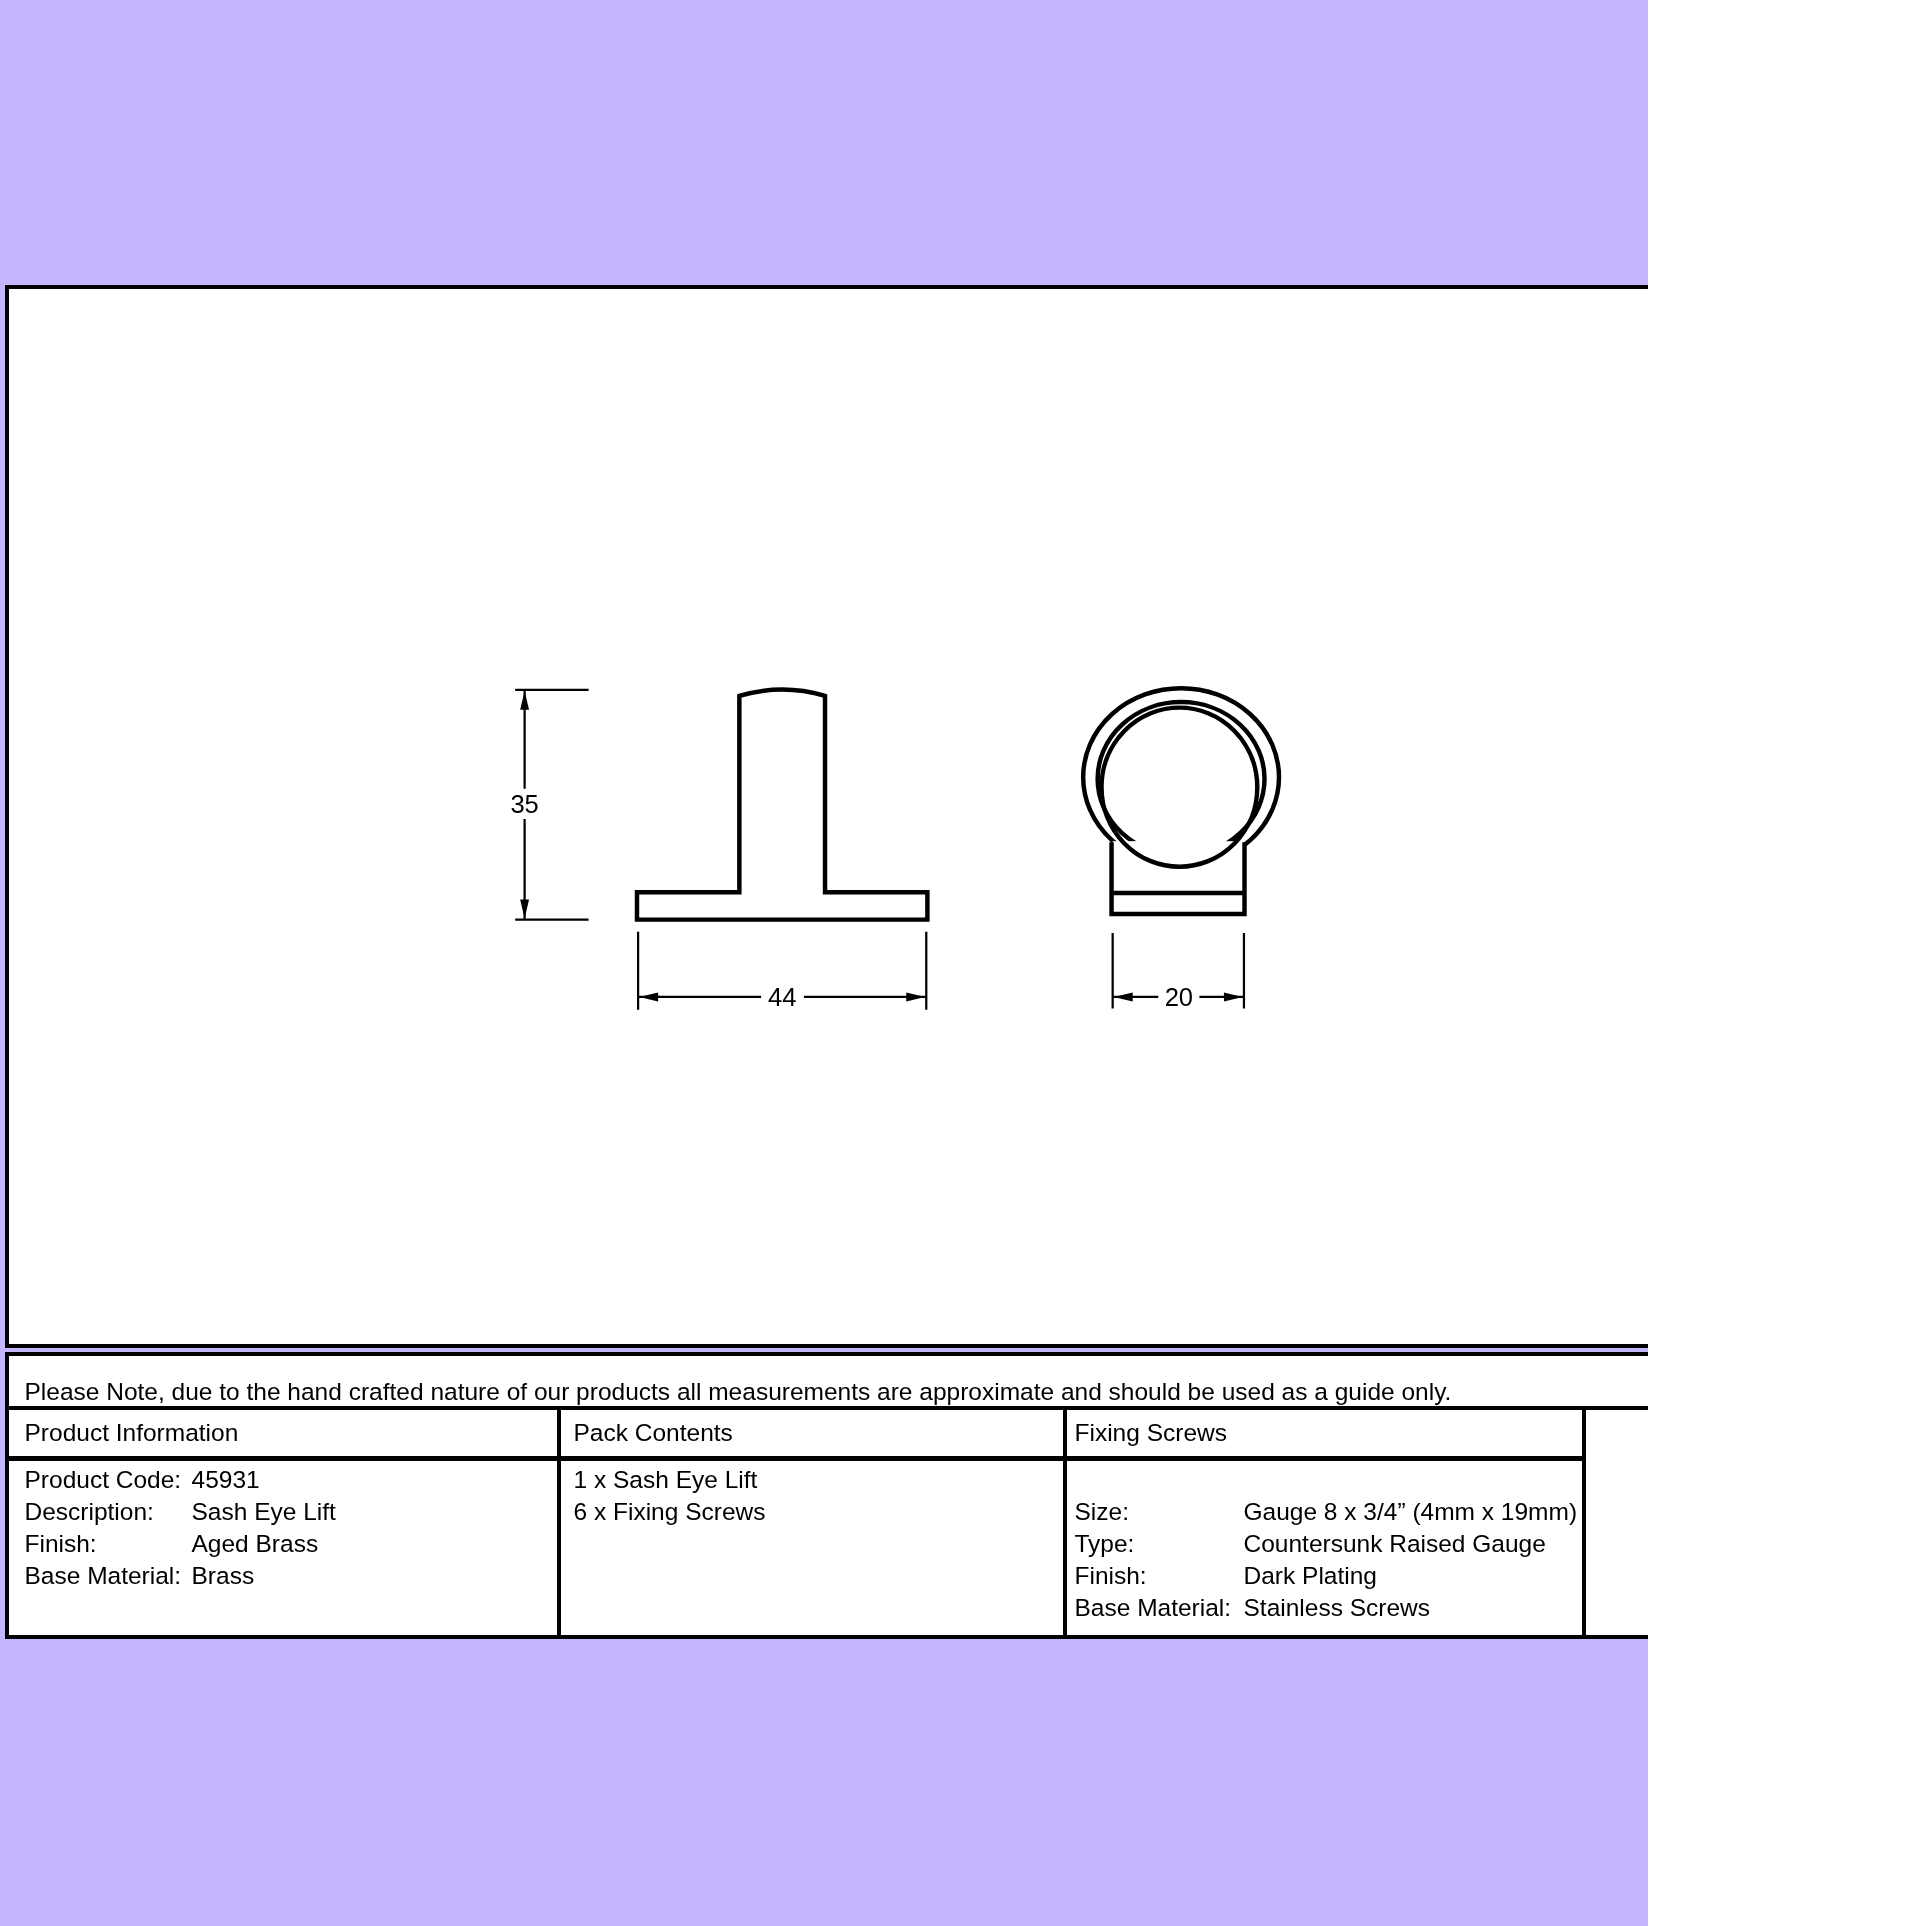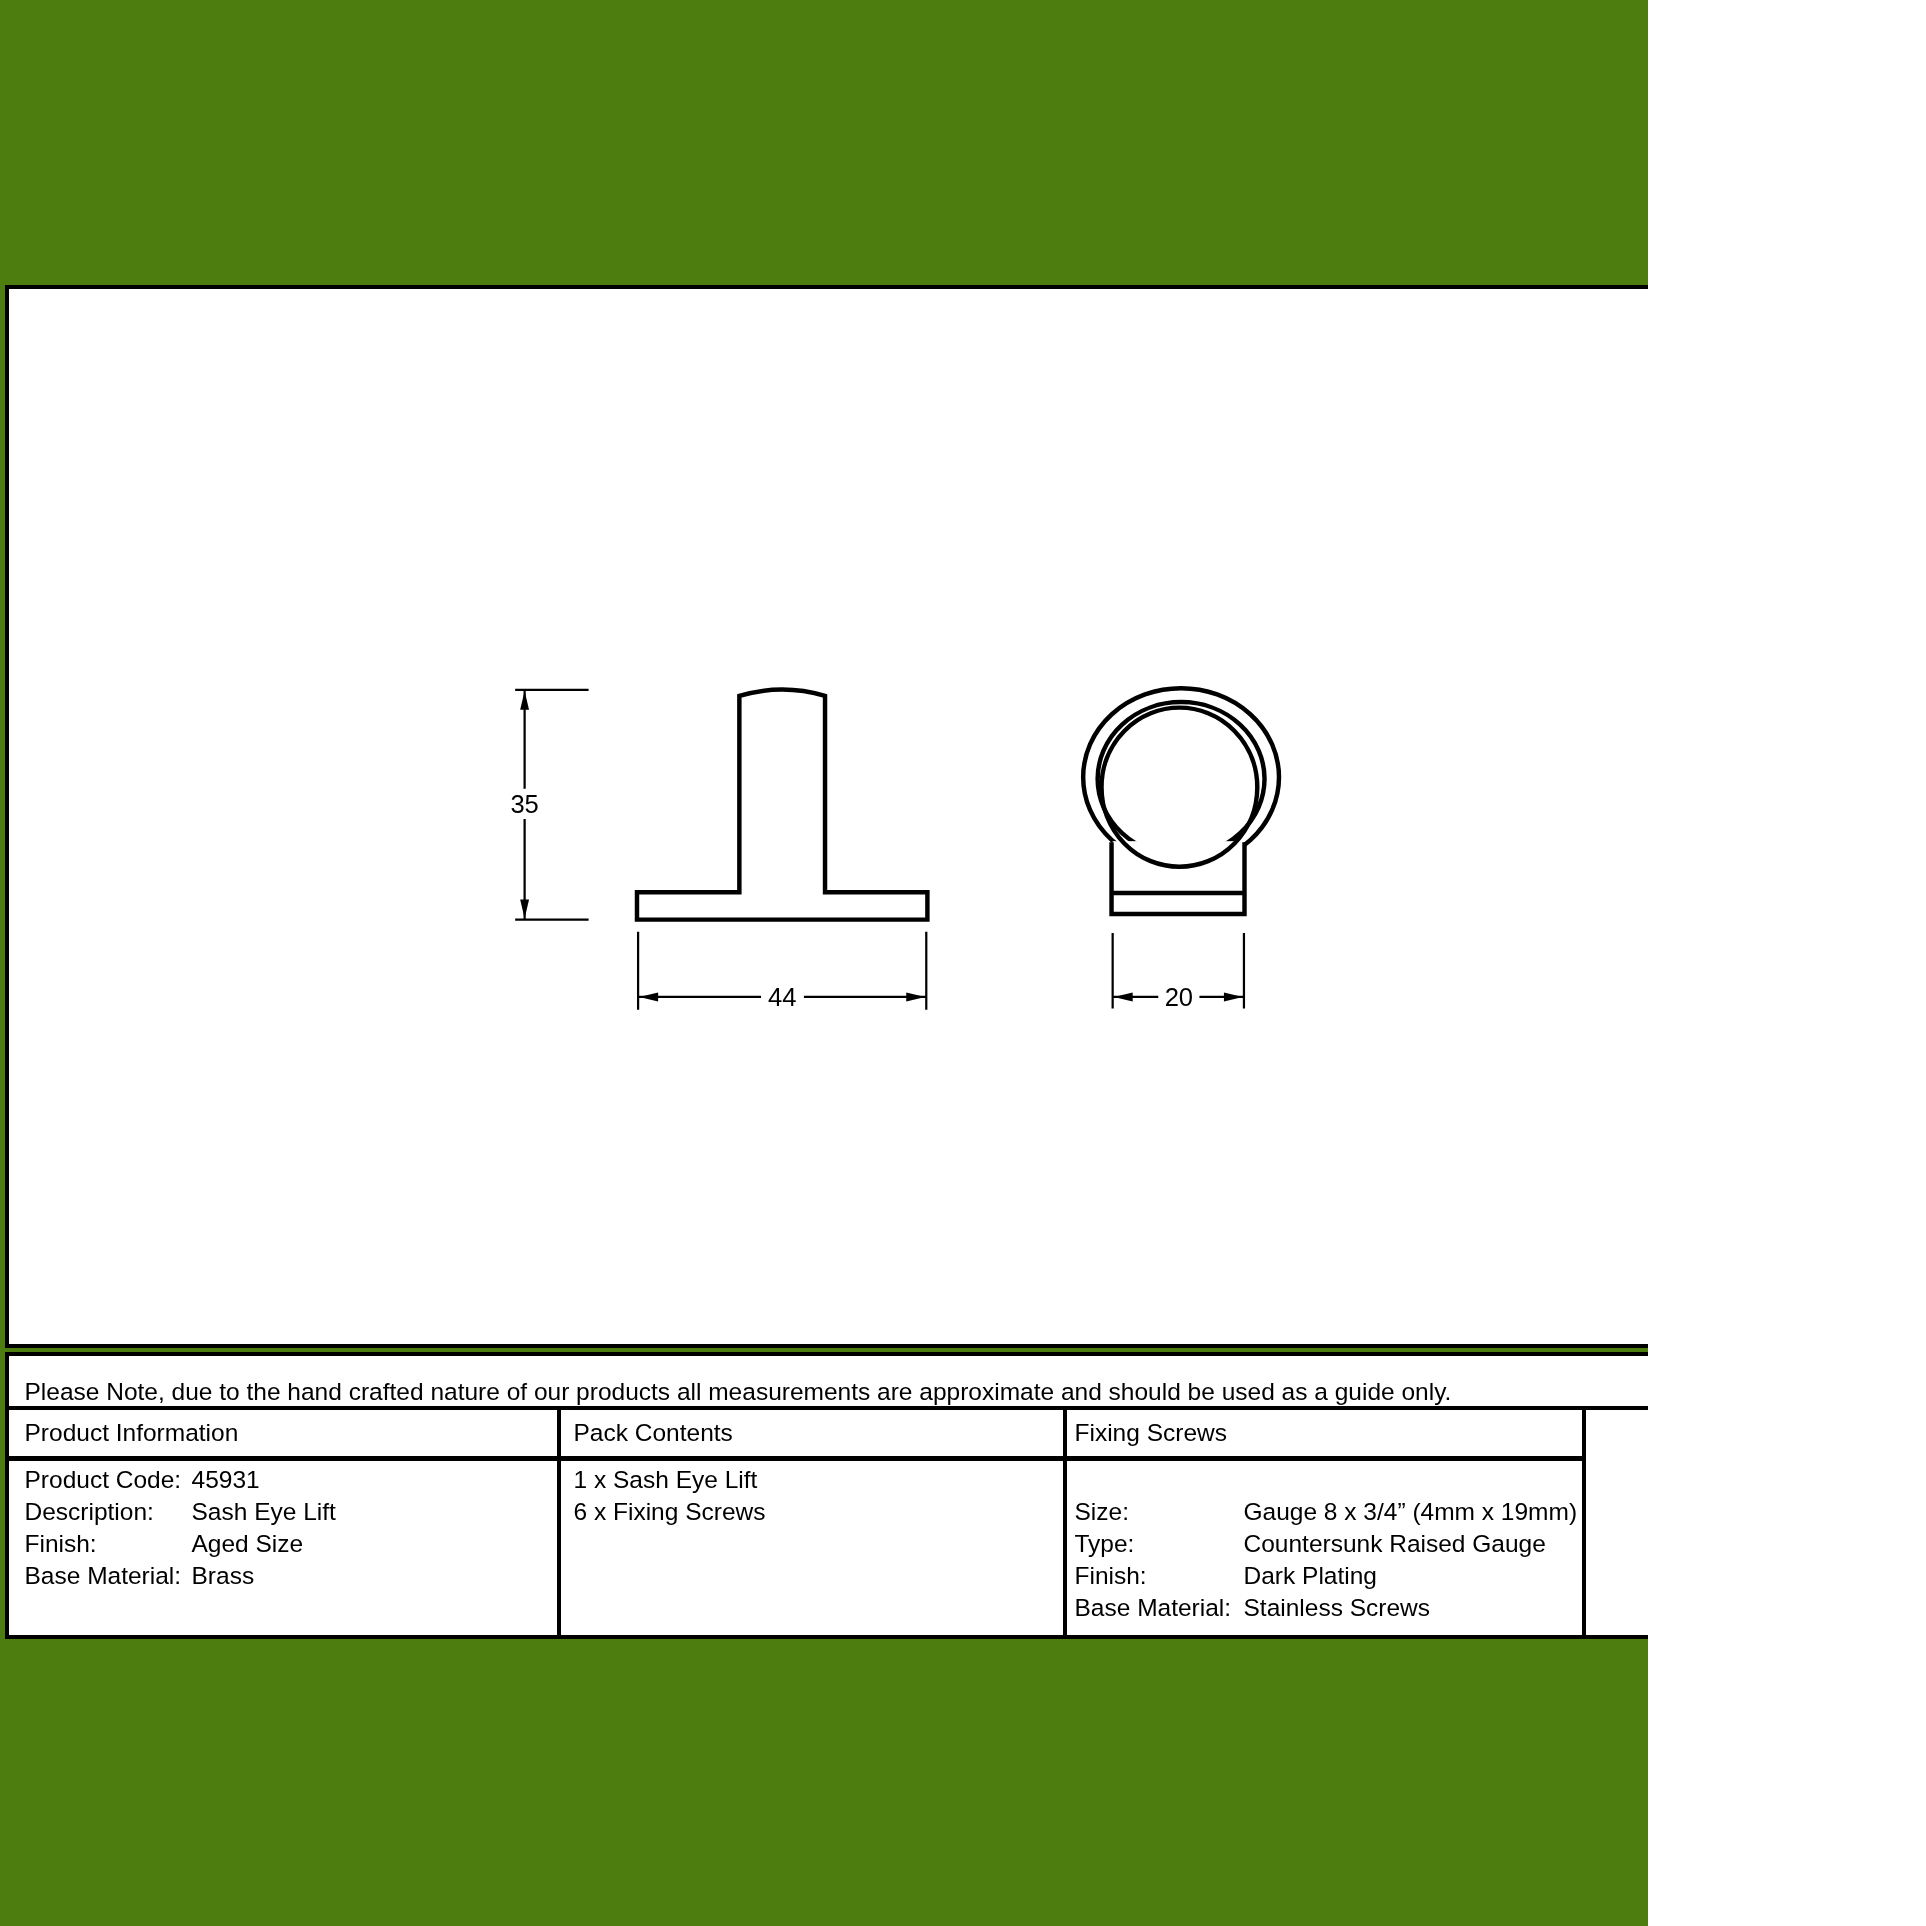--- a/index.html
+++ b/index.html
@@ -6,7 +6,7 @@
   .sheet {
     position:relative;
     width:1648px; height:1926px;
-    background:#4d7c0f;
+    background:#c4b5fd;
     font-family:"Liberation Sans", sans-serif;
     color:#000;
     overflow:hidden;

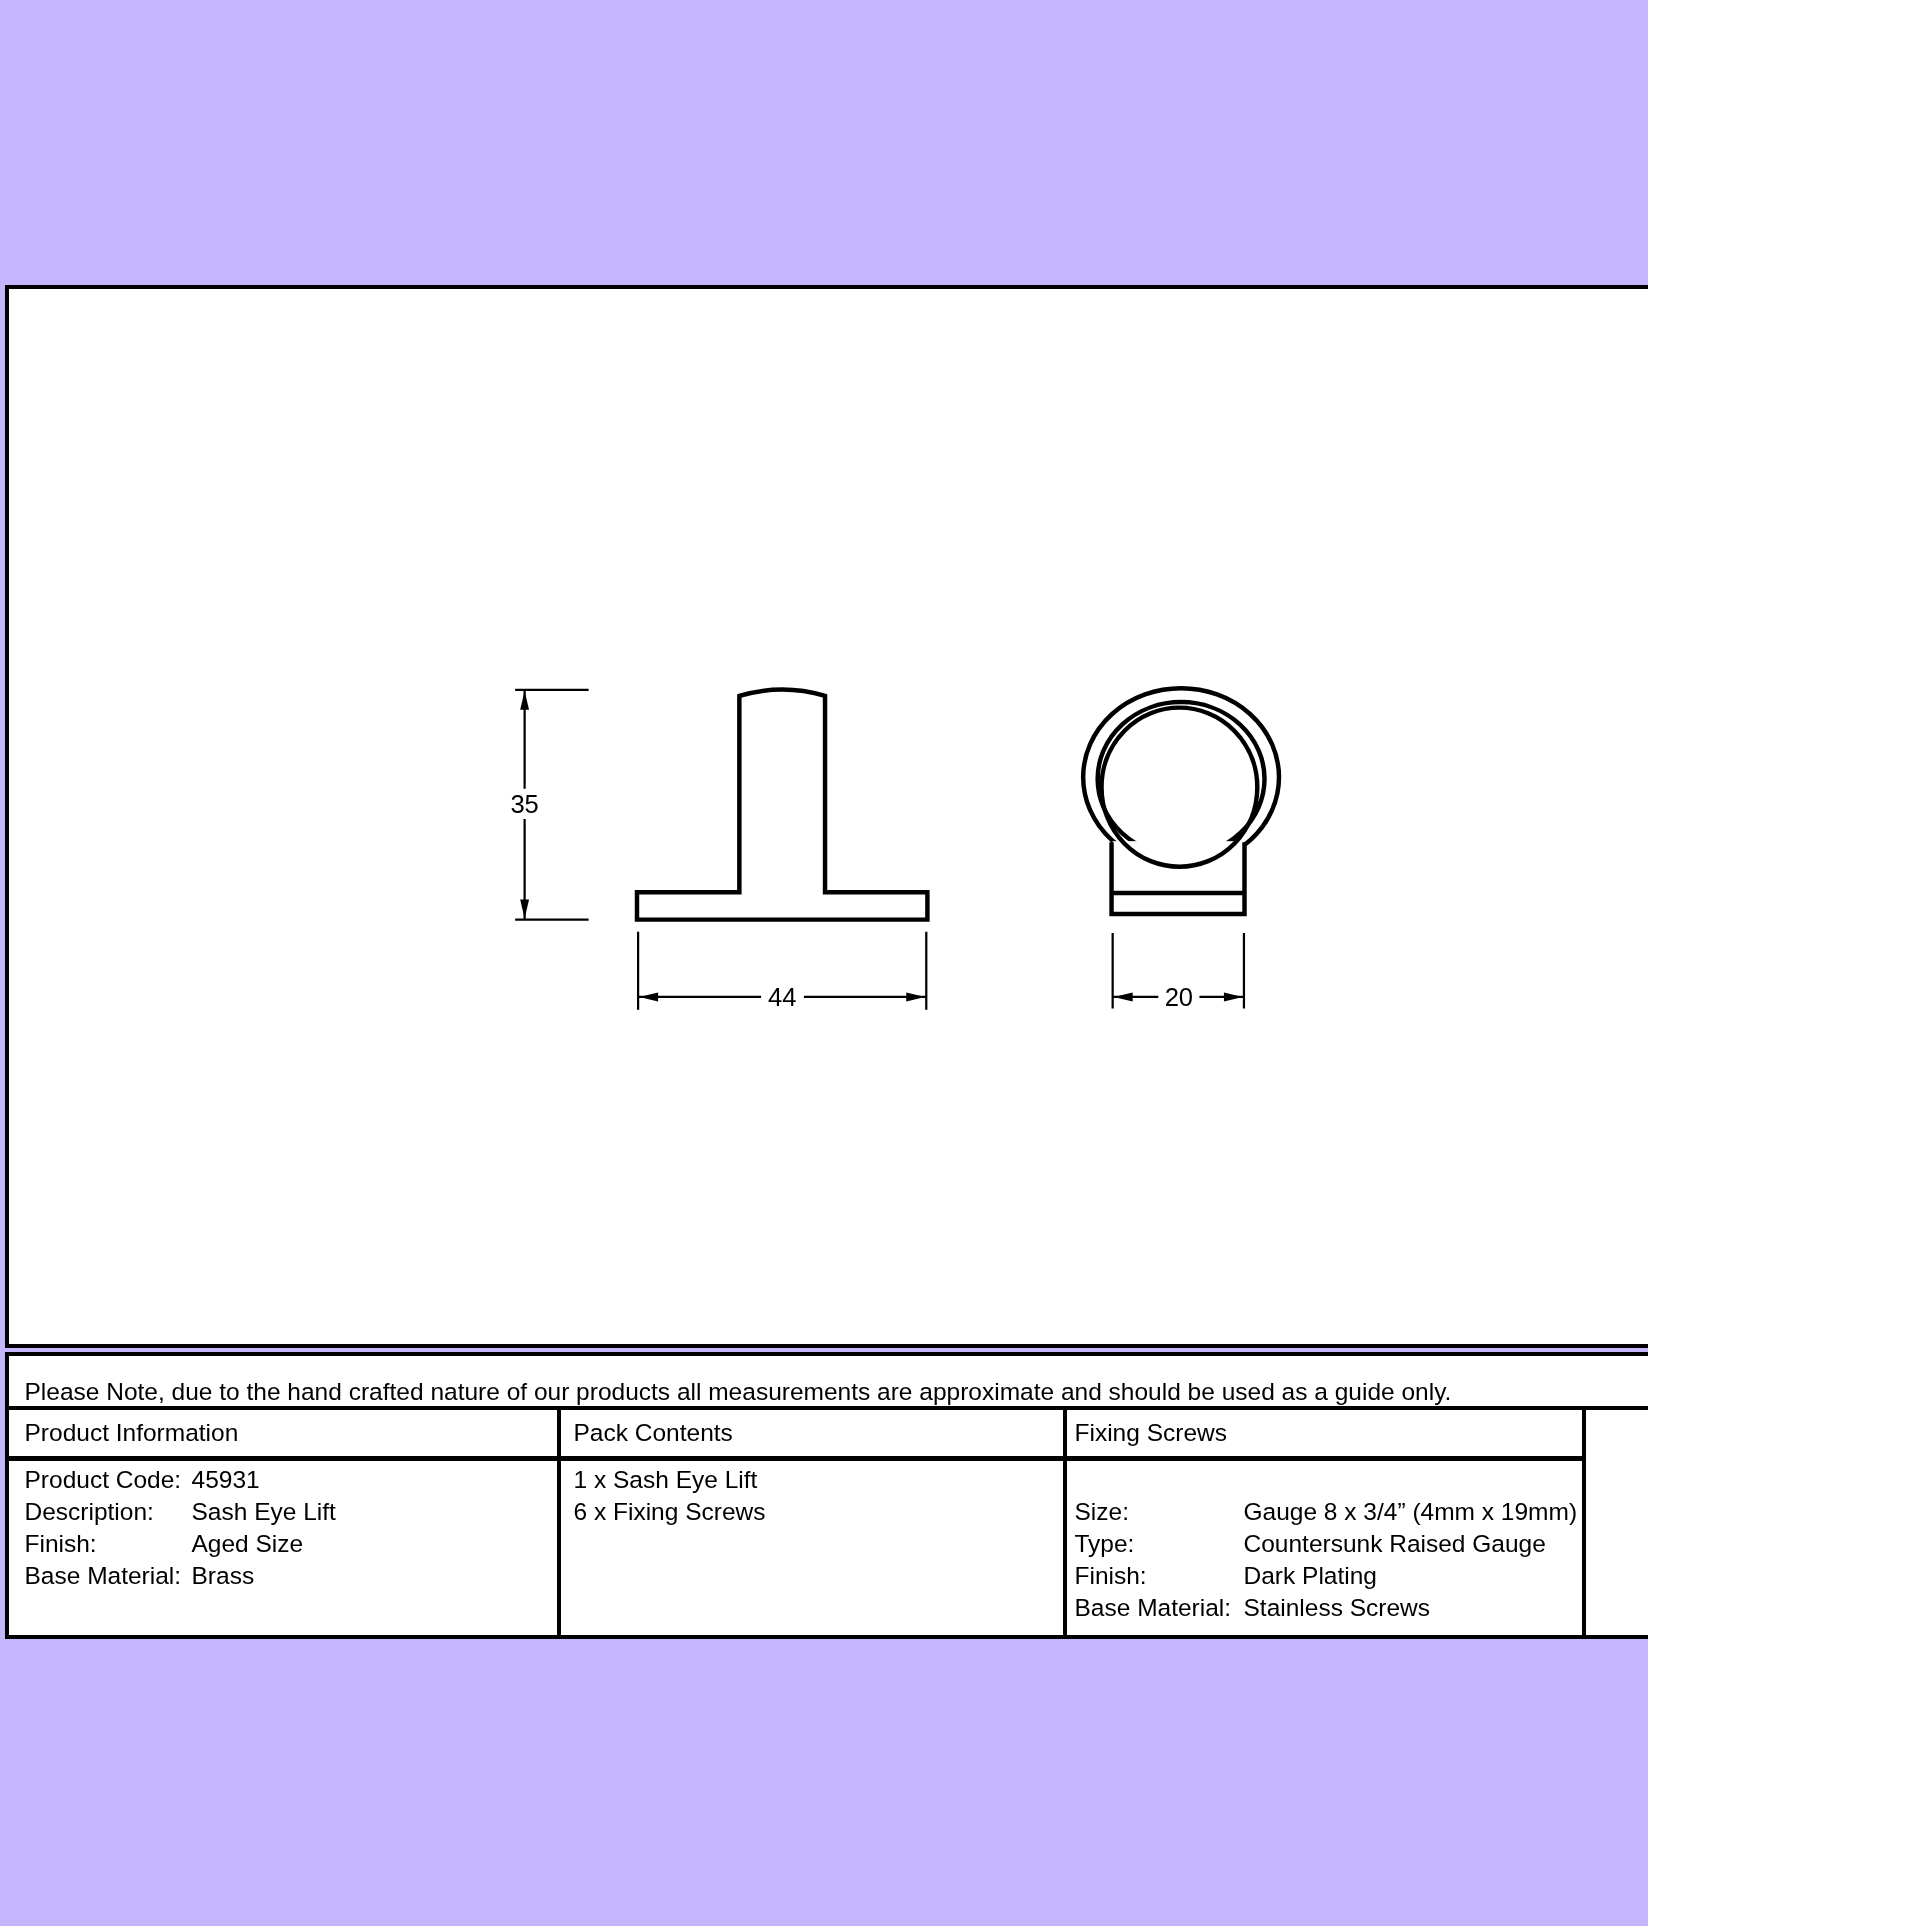--- a/index.html
+++ b/index.html
@@ -145,7 +145,7 @@
       <span class="lbl">Description:</span><span class="val">Sash Eye Lift</span>
     </div>
     <div class="data-row pi-row r2">
-      <span class="lbl">Finish:</span><span class="val">Aged Size</span>
+      <span class="lbl">Finish:</span><span class="val">Aged Brass</span>
     </div>
     <div class="data-row pi-row r3">
       <span class="lbl">Base Material:</span><span class="val">Brass</span>

